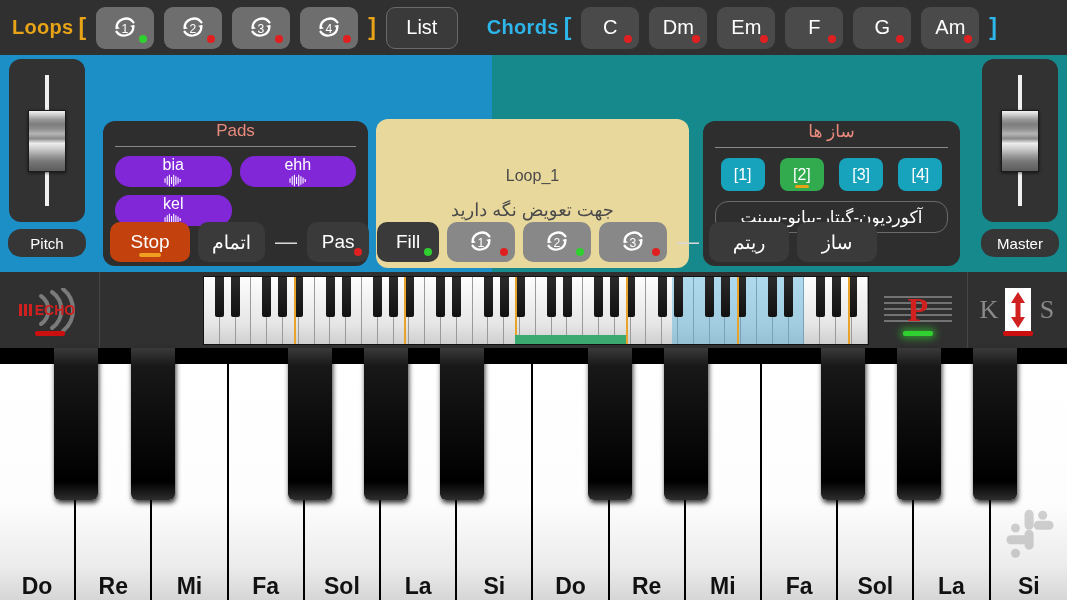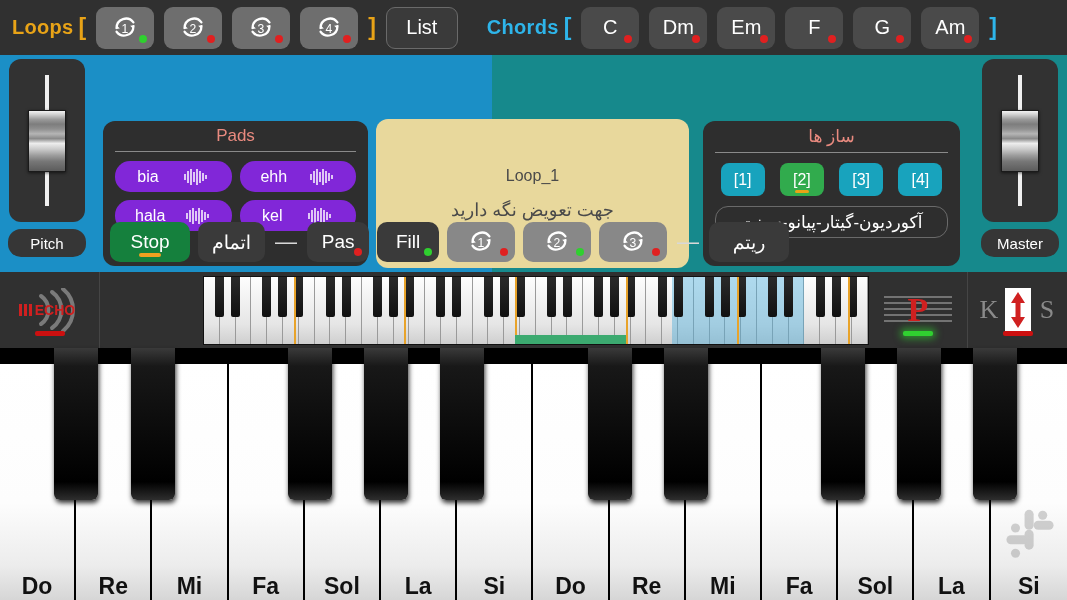--- a/index.html
+++ b/index.html
@@ -101,7 +101,7 @@
   }
   .pads-panel { left: 103px; top: 66px; width: 265px; height: 145px; }
   .panel-title {
-    text-align: center; font-size: 17px; padding-top: 5px; color: #e98a7f;
+    text-align: center; font-size: 17px; color: #e98a7f;
   }
   .panel-rule {
     height: 1px; background: #8a8a8a; margin: 5px 12px 0 12px;

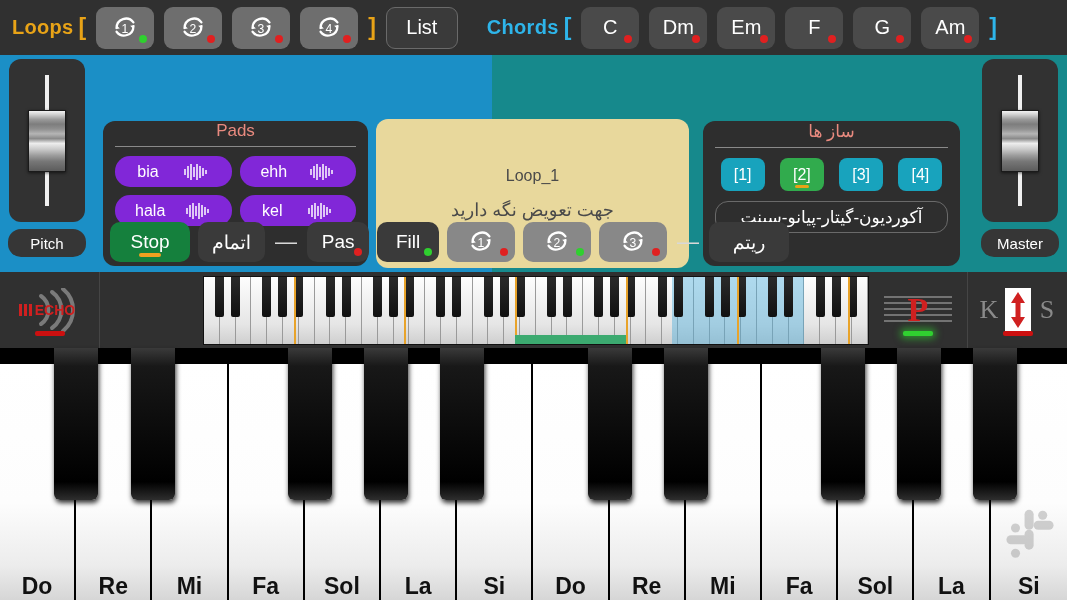--- a/index.html
+++ b/index.html
@@ -113,7 +113,7 @@
   .pad {
     height: 31px; background: #8127d8; border-radius: 15px;
     display: flex; align-items: center; justify-content: space-around;
-    color: #fff; font-size: 16px; padding: 0 10px;
+    color: #fff; font-size: 16px; padding: 0 10px; flex-direction: column;
   }
   .wave-ico { display: block; }
 

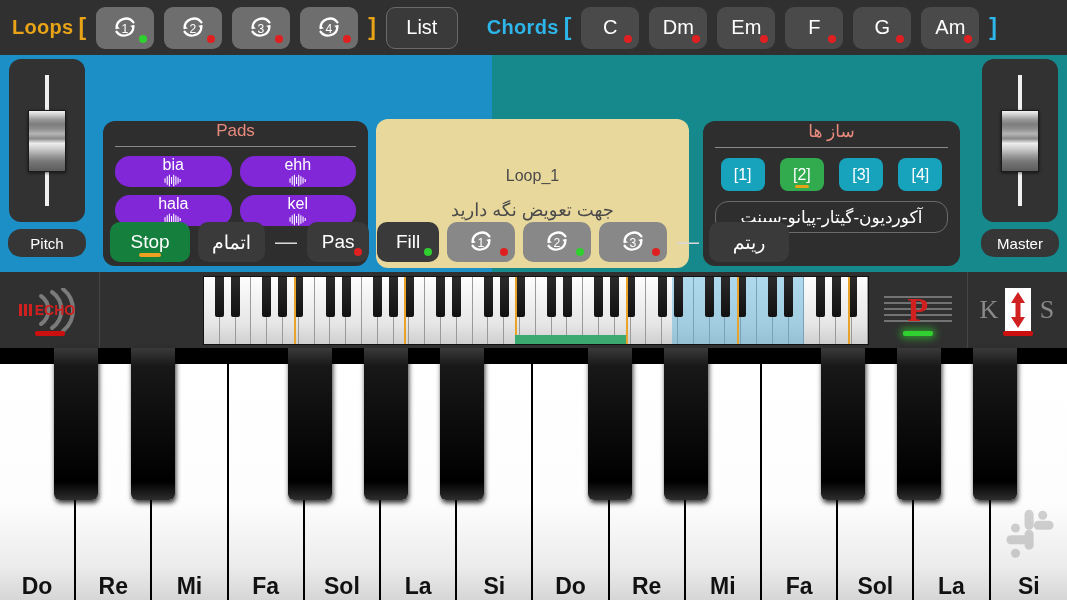--- a/index.html
+++ b/index.html
@@ -389,21 +389,6 @@
         </div>
         <div class="pad">
           <span>ehh</span>
-          <svg class="wave-ico" width="26" height="18" viewBox="0 0 26 18">
-            <g stroke="#fff" stroke-width="1.5">
-                <line x1="2" y1="6" x2="2" y2="12"></line>
-                <line x1="5" y1="3" x2="5" y2="15"></line>
-                <line x1="8" y1="1" x2="8" y2="17"></line>
-                <line x1="11" y1="4" x2="11" y2="14"></line>
-                <line x1="14" y1="1" x2="14" y2="17"></line>
-                <line x1="17" y1="3" x2="17" y2="15"></line>
-                <line x1="20" y1="5" x2="20" y2="13"></line>
-                <line x1="23" y1="7" x2="23" y2="11"></line>
-              </g>
-          </svg>
-        </div>
-        <div class="pad">
-          <span>hala</span>
           <svg class="wave-ico" width="26" height="18" viewBox="0 0 26 18">
             <g stroke="#fff" stroke-width="1.5">
                 <line x1="2" y1="6" x2="2" y2="12"></line>

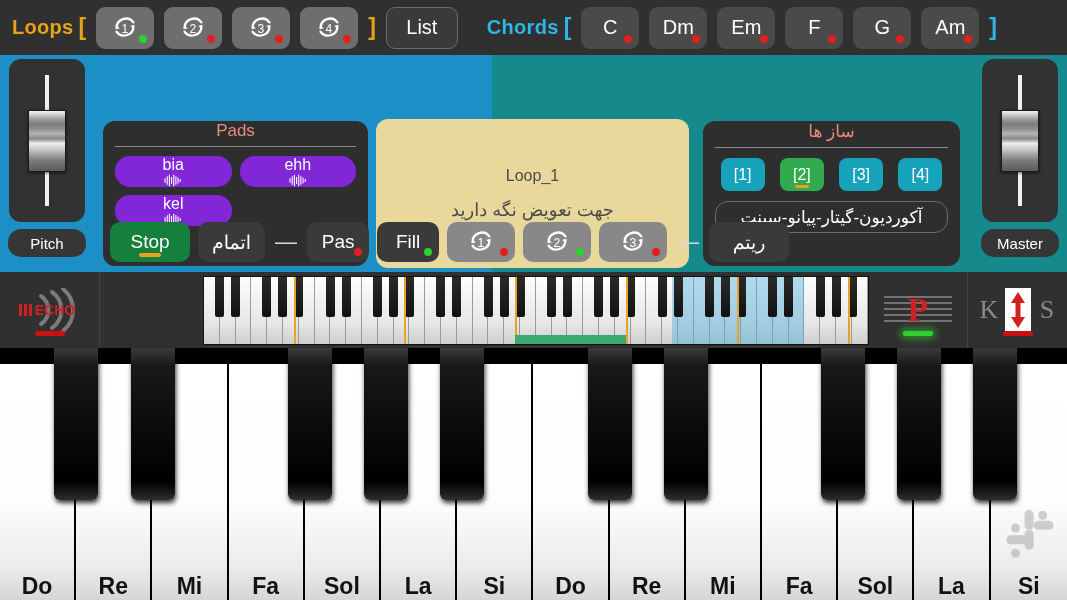--- a/index.html
+++ b/index.html
@@ -163,7 +163,7 @@
     color: #fff; font-size: 19px; padding: 0 14px; min-width: 62px;
     background: #3a3a3a;
   }
-  .tbtn.stop { background: #15803d; min-width: 80px; }
+  .tbtn.stop { background: #c2410c; min-width: 80px; }
   .tbtn.stop .ubar {
     position: absolute; bottom: 5px; left: 50%; transform: translateX(-50%);
     width: 22px; height: 4px; background: #f0a020; border-radius: 2px;

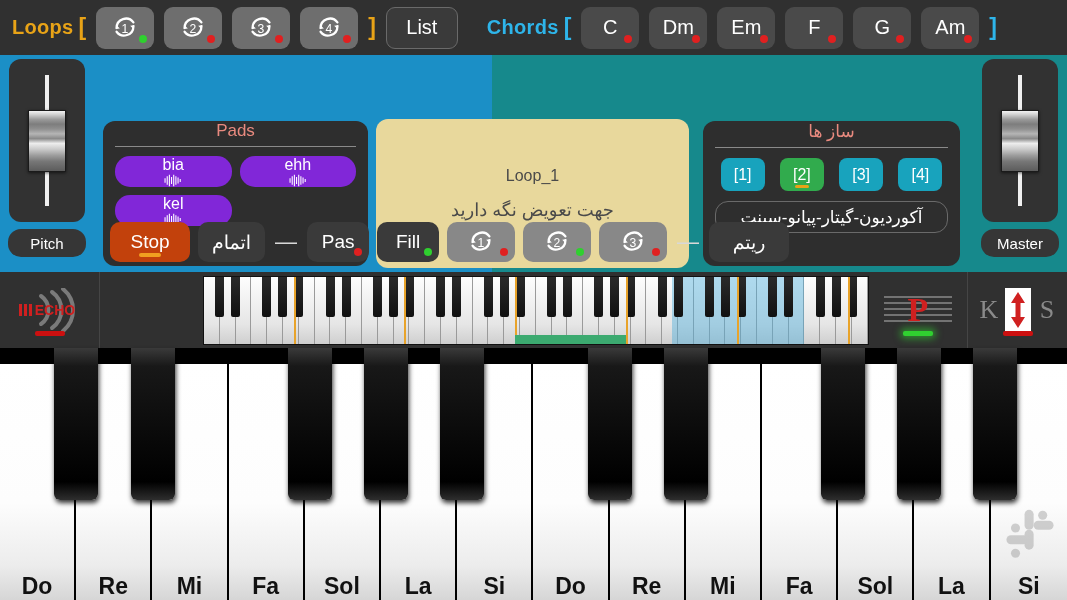--- a/index.html
+++ b/index.html
@@ -499,6 +499,9 @@
       <div class="tbtn wide">
         <span>ریتم</span>
       </div>
+      <div class="tbtn wide">
+        <span>ساز</span>
+      </div>
     </div>
   </div>
 

